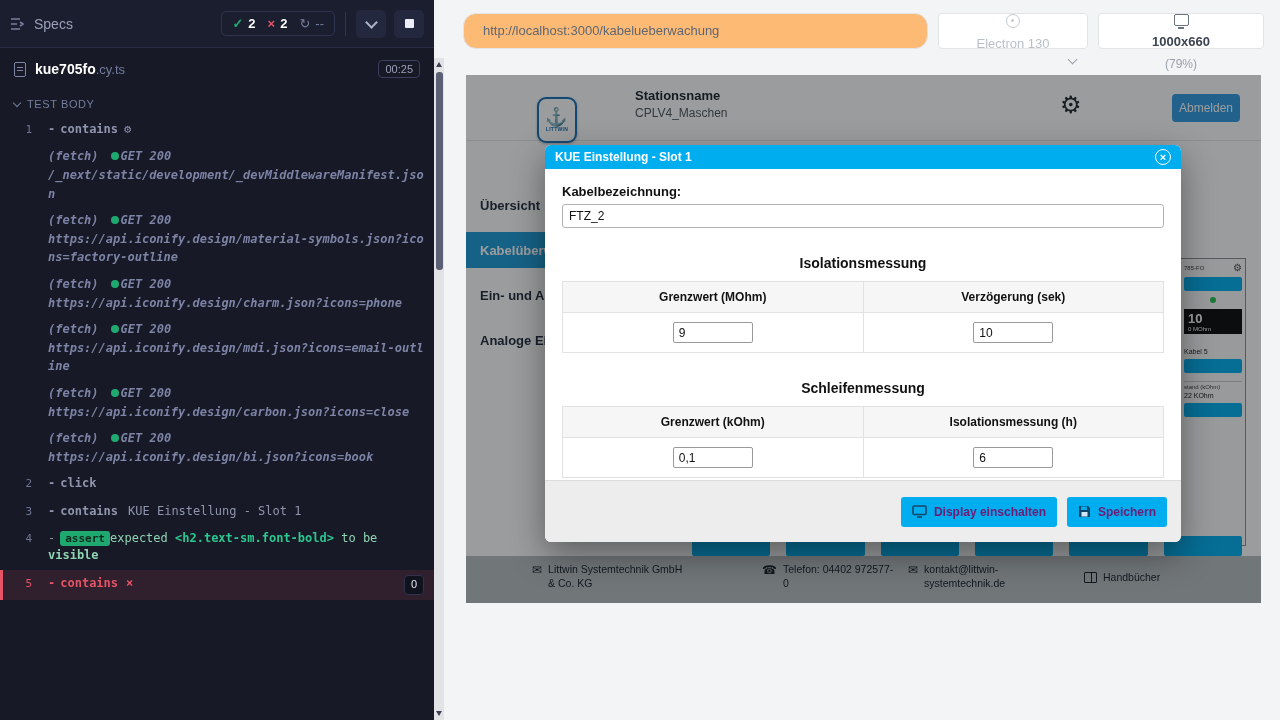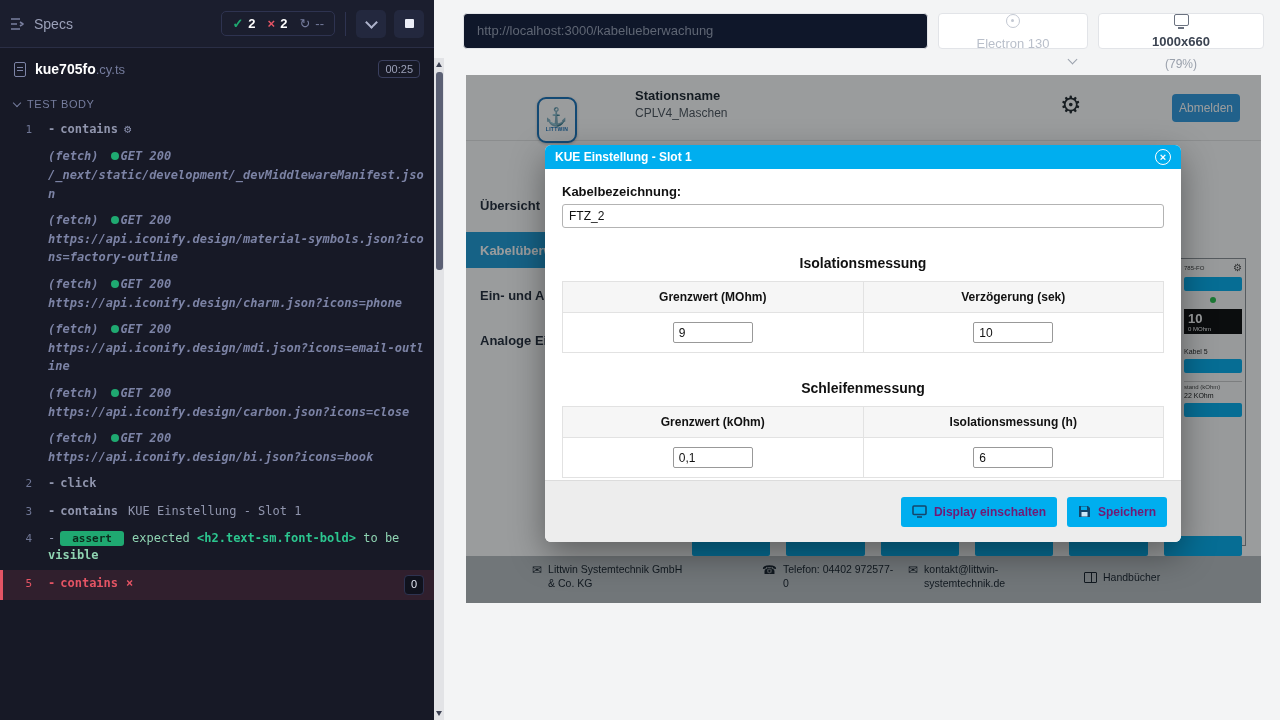--- a/index.html
+++ b/index.html
@@ -67,7 +67,7 @@
   
   .stage { position:absolute; left:444px; top:0; width:836px; height:720px; background:#f3f4f5; }
   .browserbar { position:absolute; left:0; top:0; width:100%; height:58px; }
-  .urlbox { position:absolute; left:19px; top:13px; width:465px; height:36px; background:#0f172a; border:1px solid #e2e4e8; border-radius:4px; font-size:13px; color:#5f6674; line-height:34px; padding:0 13px; white-space:nowrap; overflow:hidden; }
+  .urlbox { position:absolute; left:19px; top:13px; width:465px; height:36px; background:#fdba74; border:1px solid #e2e4e8; border-radius:13px; font-size:13px; color:#5f6674; line-height:34px; padding:0 19px; white-space:nowrap; overflow:hidden; }
   .selbox { position:absolute; top:13px; height:36px; background:#fff; border:1px solid #e2e4e8; border-radius:4px; display:flex; align-items:center; gap:8px; padding:0 11px; font-size:13px; cursor:pointer;flex-direction:column; }
   .sel-browser { left:494px; width:150px; color:#b9bfca; }
   .sel-viewport { left:654px; width:166px; color:#3c4452; }

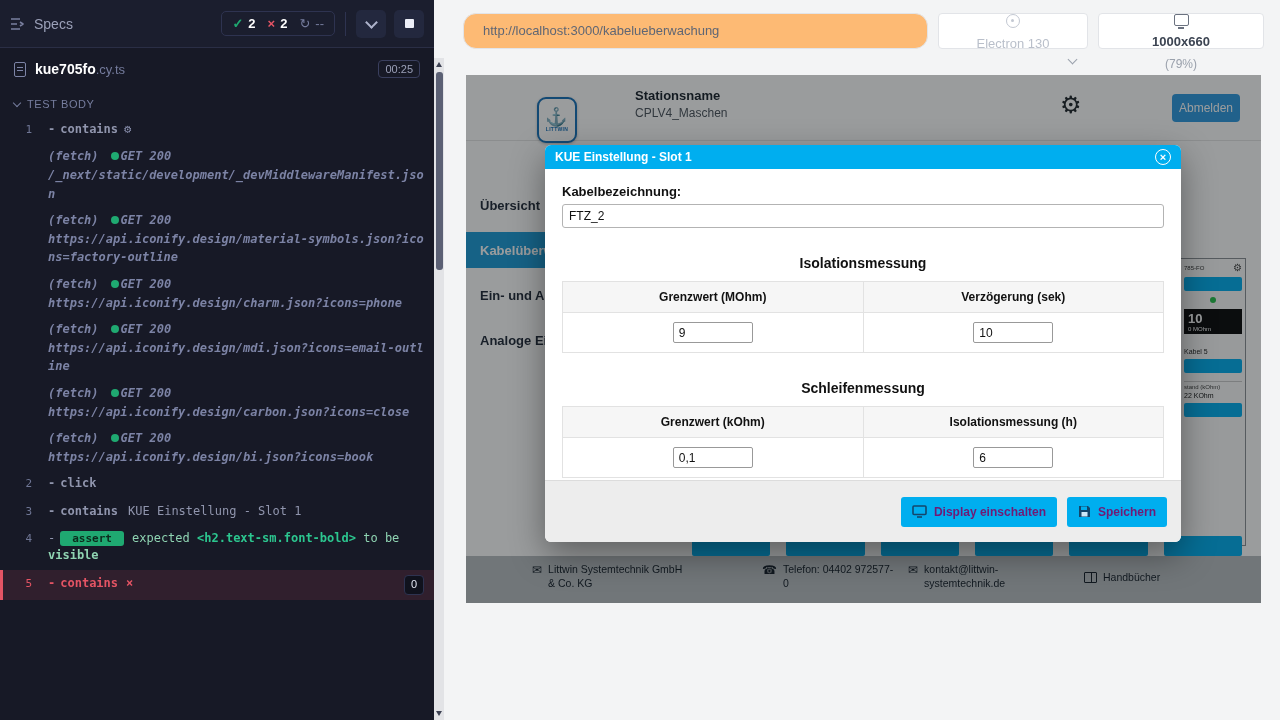--- a/index.html
+++ b/index.html
@@ -46,7 +46,7 @@
   .fdot { display:inline-block; width:8px; height:8px; border-radius:50%; background:#1fa971; margin:0 2px 0 12px; }
   .furl { word-break:break-all; }
 
-  .assert-badge { background:#1fa971; color:#0c2b1d; border-radius:3px; padding:1px 12px; font-weight:bold; margin-right:8px; font-size:11px; }
+  .assert-badge { background:#1fa971; color:#0c2b1d; border-radius:3px; padding:1px 5px; font-weight:bold; font-size:11px; }
   .a-text { color:#8fd4b2; }
   .a-el { color:#2cc68f; font-weight:bold; }
   .a-strong { color:#8fd4b2; font-weight:bold; }

